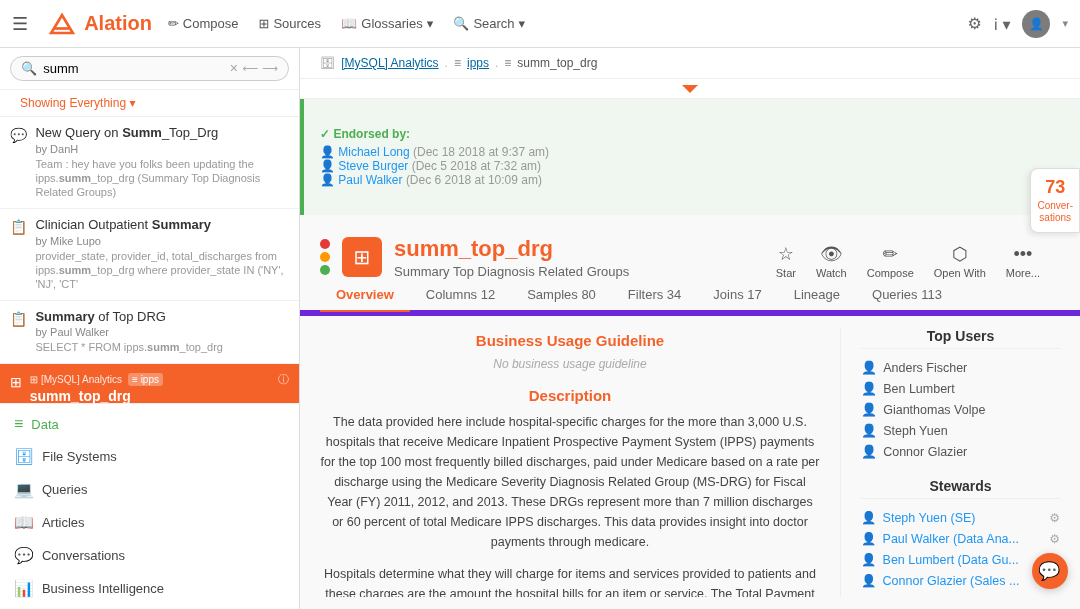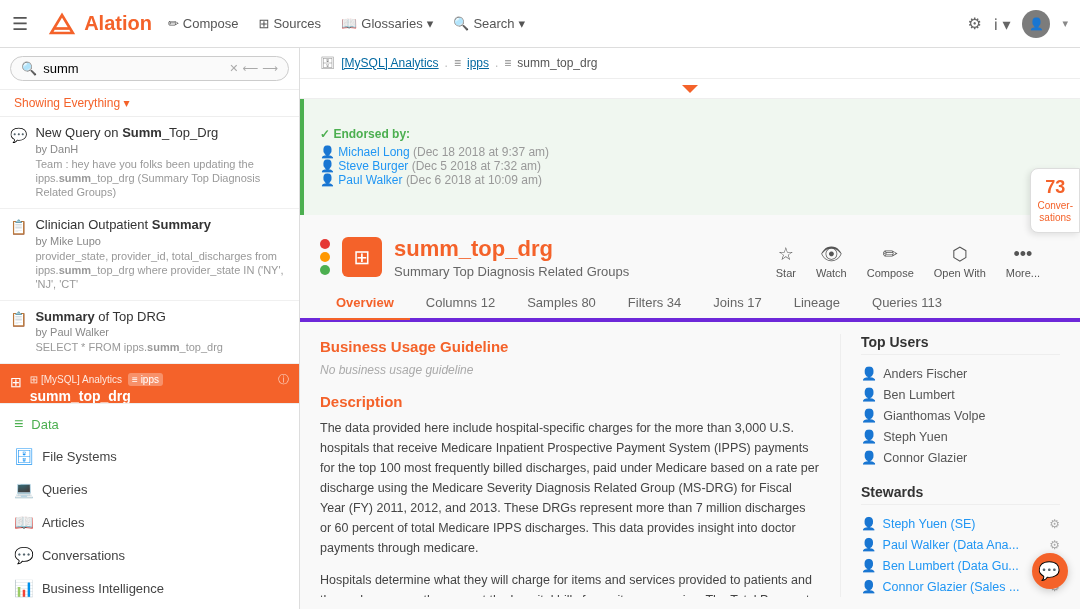--- a/index.html
+++ b/index.html
@@ -29,7 +29,7 @@
     .search-icon-s { color: #888; margin-right: 6px; font-size: 13px; }
     .search-input { border: none; background: transparent; outline: none; font-size: 13px; width: 160px; }
     .search-clear-icons { display: flex; gap: 4px; margin-left: auto; color: #aaa; font-size: 11px; }
-    .filter-row { padding: 6px 14px; font-size: 12px; color: #666; border-bottom: 1px solid #eee; }
+    .filter-row { padding: 6px 20px; font-size: 12px; color: #666; border-bottom: 1px solid #eee; }
     .filter-row span { color: #f4622a; cursor: pointer; }
 
     

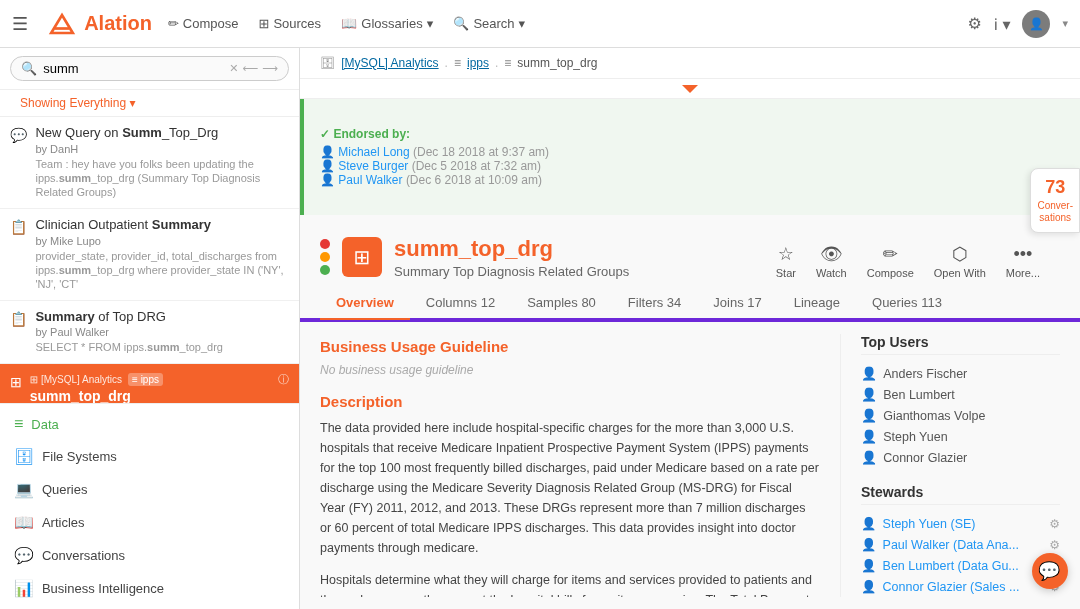--- a/index.html
+++ b/index.html
@@ -81,7 +81,7 @@
     .header-title-area { flex: 1; }
 
     
-    .tabs-row { display: flex; align-items: center; gap: 0; padding: 0 20px; border-bottom: 4px solid #6d28d9; margin-top: 8px; }
+    .tabs-row { display: flex; align-items: center; gap: 0; padding: 0 20px; border-bottom: 6px solid #6d28d9; }
     .tab { padding: 8px 16px; cursor: pointer; font-size: 13px; color: #666; border-bottom: 2px solid transparent; margin-bottom: -2px; white-space: nowrap; }
     .tab.active { color: #f4622a; border-bottom-color: #f4622a; font-weight: 600; }
 

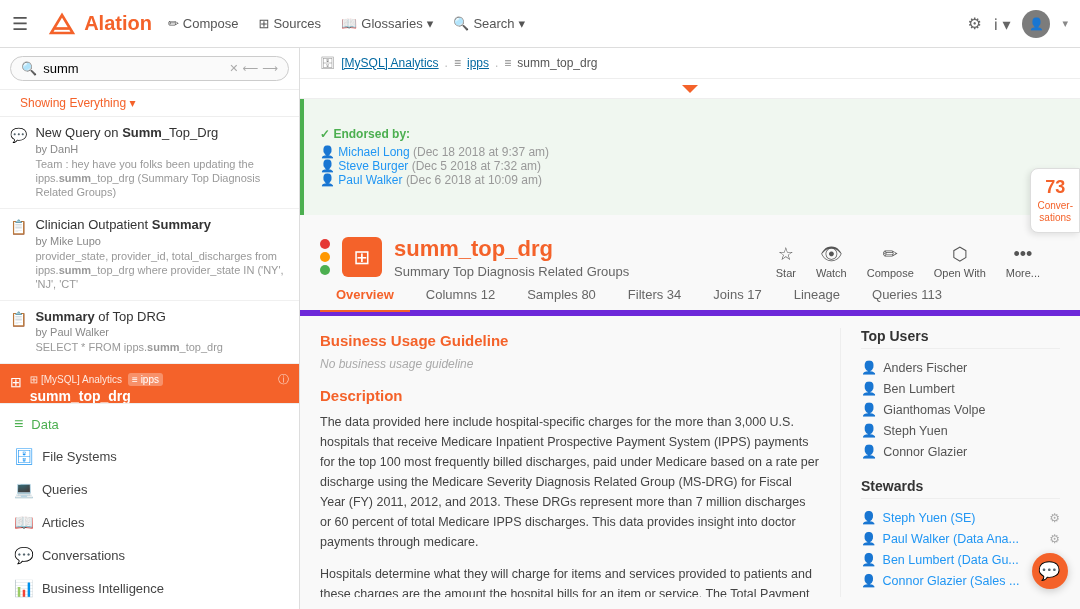--- a/index.html
+++ b/index.html
@@ -86,7 +86,7 @@
     .tab.active { color: #f4622a; border-bottom-color: #f4622a; font-weight: 600; }
 
     
-    .content-body { display: flex; gap: 0; padding: 12px 20px; flex: 1; overflow: hidden; }
+    .content-body { display: flex; gap: 0; padding: 12px 20px; flex: 1; overflow: hidden; text-align: center; }
     .content-main { flex: 1; overflow-y: auto; padding-right: 20px; }
     .content-sidebar { width: 220px; flex-shrink: 0; border-left: 1px solid #eee; padding-left: 20px; overflow-y: auto; }
 

